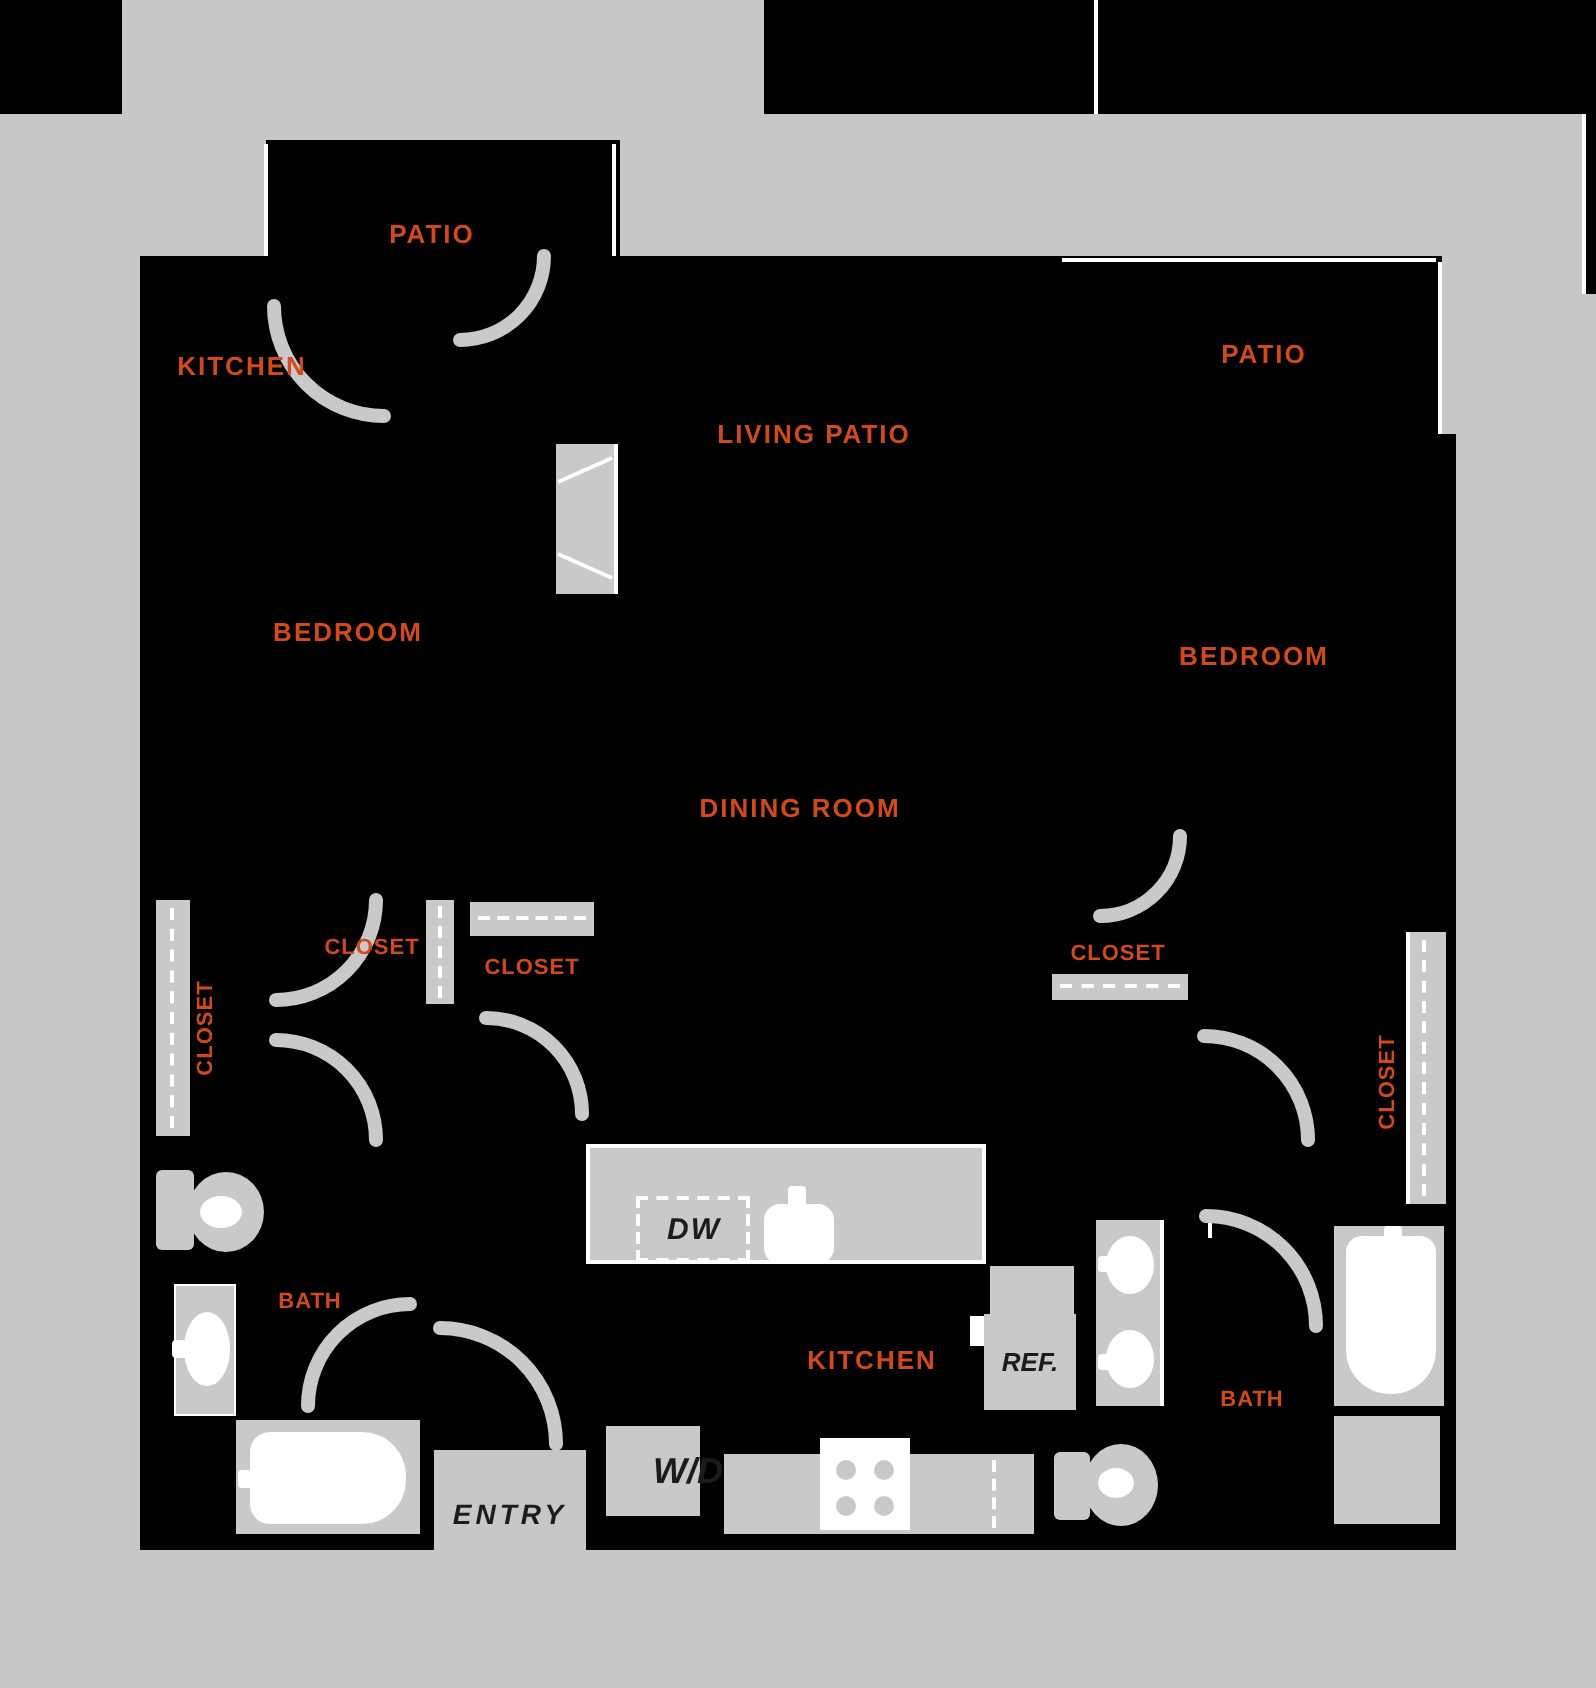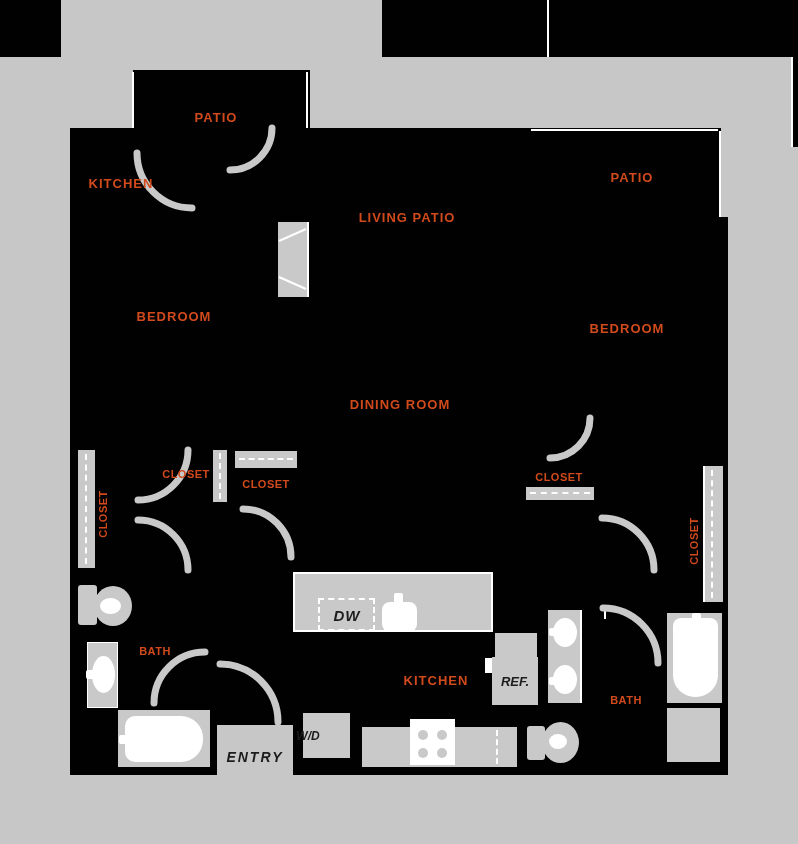--- a/index.html
+++ b/index.html
@@ -82,7 +82,7 @@
   <div class="dv" style="left:496px;top:730px;height:34px;"></div>
 
   <div class="fx" style="left:303px;top:713px;width:47px;height:45px;"></div>
-  <span class="dark" style="left:308px;top:736px;font-size:12px;">W/D</span>
+  <span class="dark" style="left:344px;top:736px;font-size:18px;">W/D</span>
 
   <div style="position:absolute;left:217px;top:725px;width:76px;height:50px;background:#c7c7c7;"></div>
   <span class="dark" style="left:255px;top:757px;font-size:14px;letter-spacing:2px;">ENTRY</span>

